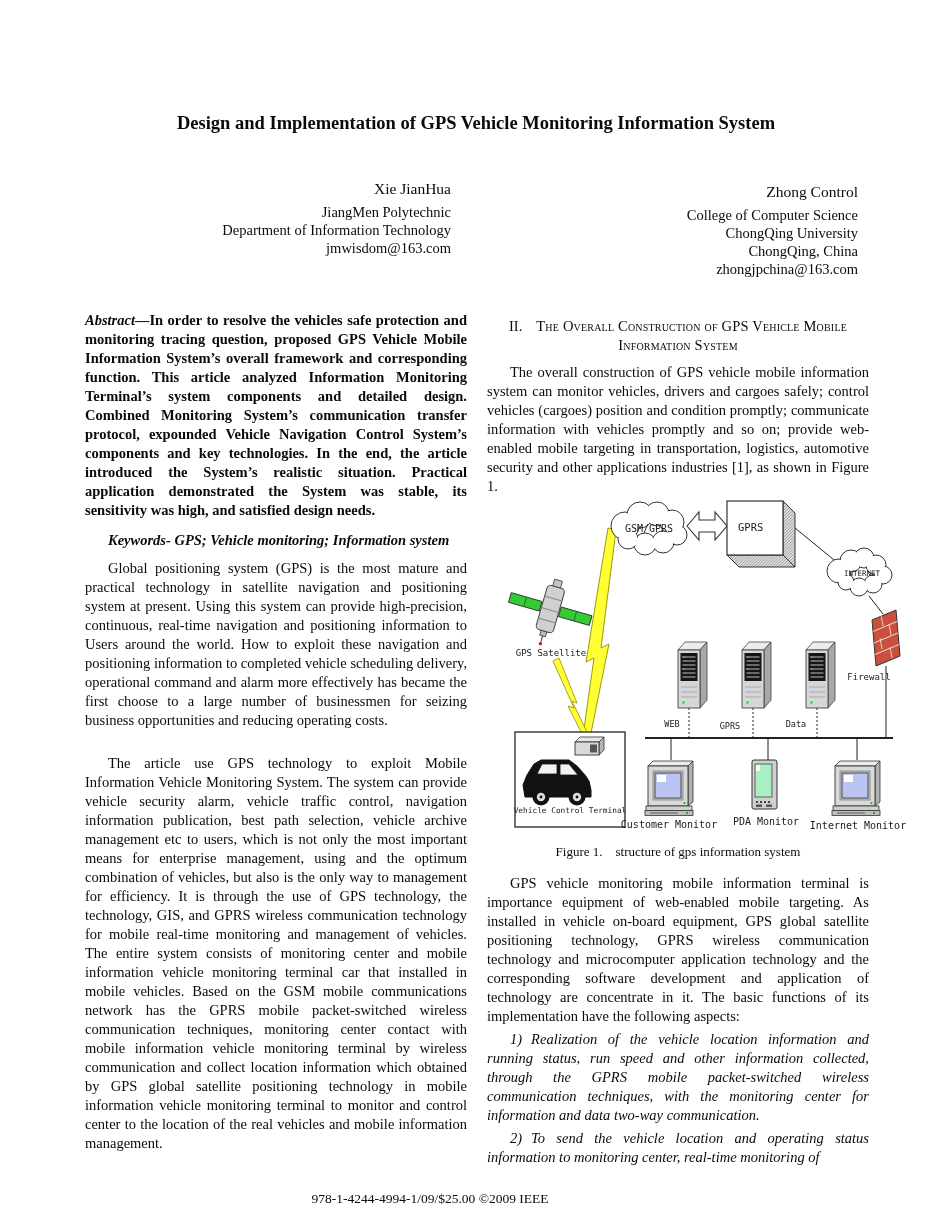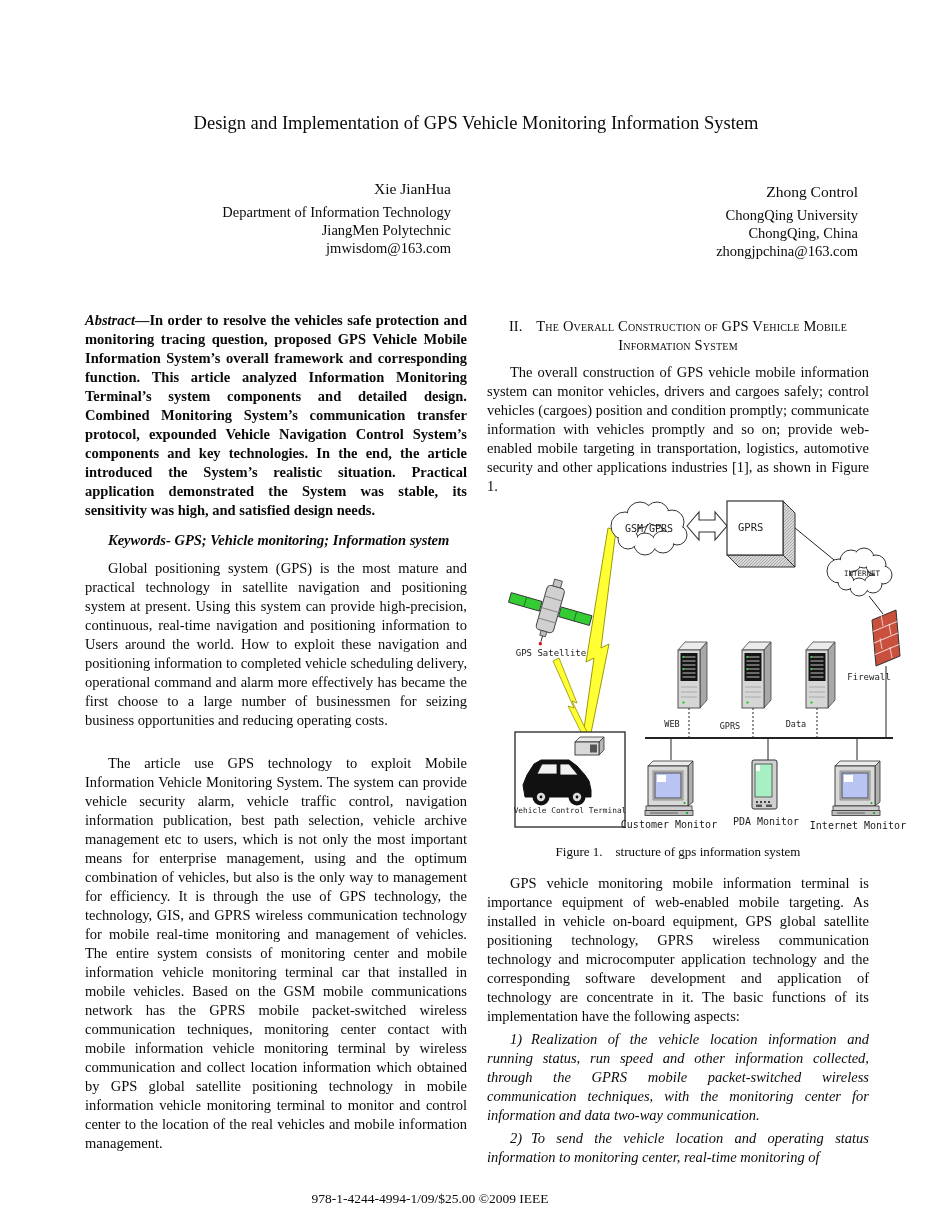--- a/index.html
+++ b/index.html
@@ -14,7 +14,7 @@
   }
   .title-block{
     position:absolute;top:113px;left:60px;width:832px;
-    text-align:center;font-size:18.5px;font-weight:normal;
+    text-align:center;font-size:18.5px;font-weight:bold;
   }
   .authors{position:absolute;top:180px;left:0;width:952px;}
   .author{position:absolute;text-align:right;}

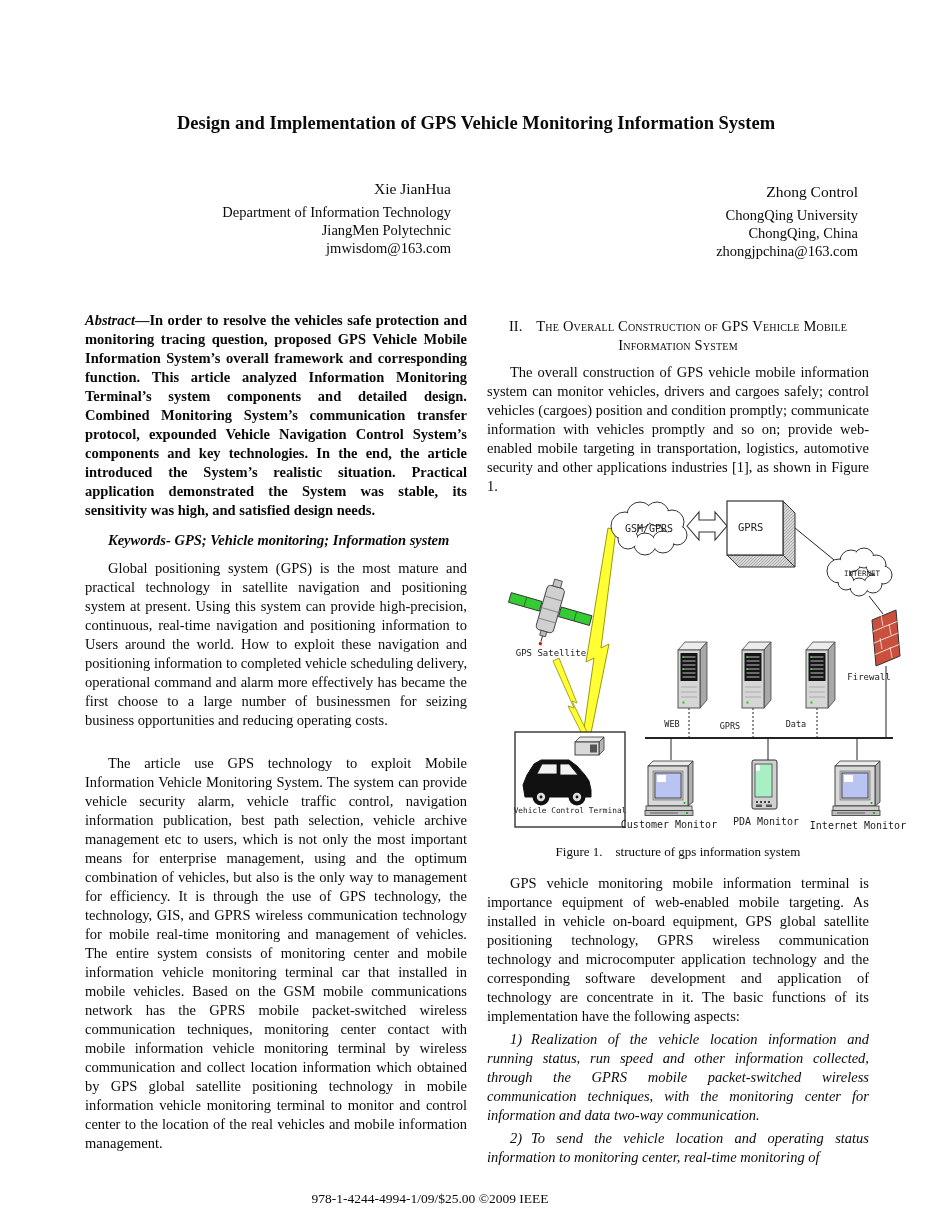--- a/index.html
+++ b/index.html
@@ -58,6 +58,7 @@
     </div>
     <div class="author author-2">
       <div class="author-name">Zhong Control</div>
+      <div class="author-line">College of Computer Science</div>
       <div class="author-line">ChongQing University</div>
       <div class="author-line">ChongQing, China</div>
       <div class="author-line">zhongjpchina@163.com</div>

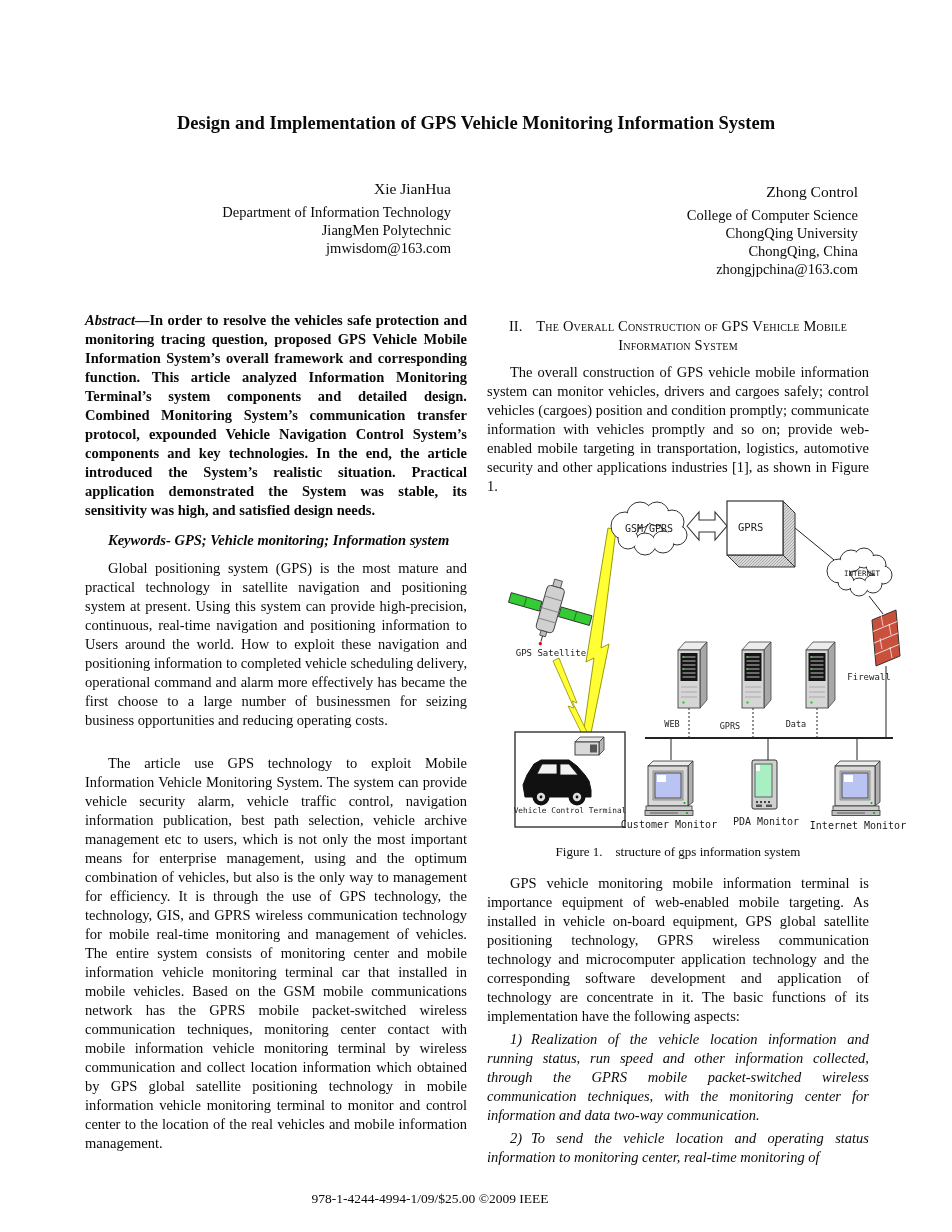--- a/index.html
+++ b/index.html
@@ -52,8 +52,8 @@
   <div class="authors">
     <div class="author author-1">
       <div class="author-name">Xie JianHua</div>
+      <div class="author-line">JiangMen Polytechnic</div>
       <div class="author-line">Department of Information Technology</div>
-      <div class="author-line">JiangMen Polytechnic</div>
       <div class="author-line">jmwisdom@163.com</div>
     </div>
     <div class="author author-2">

